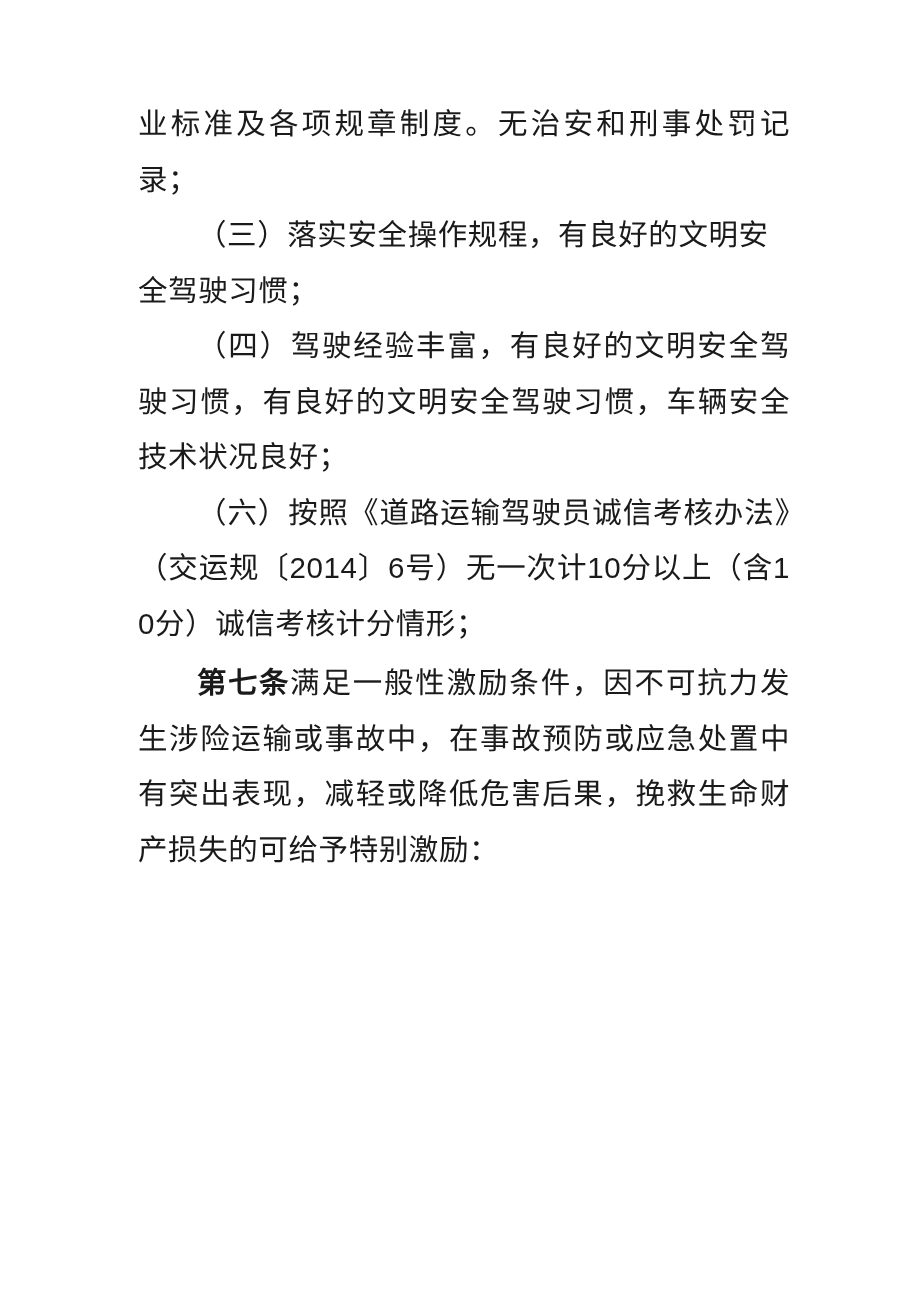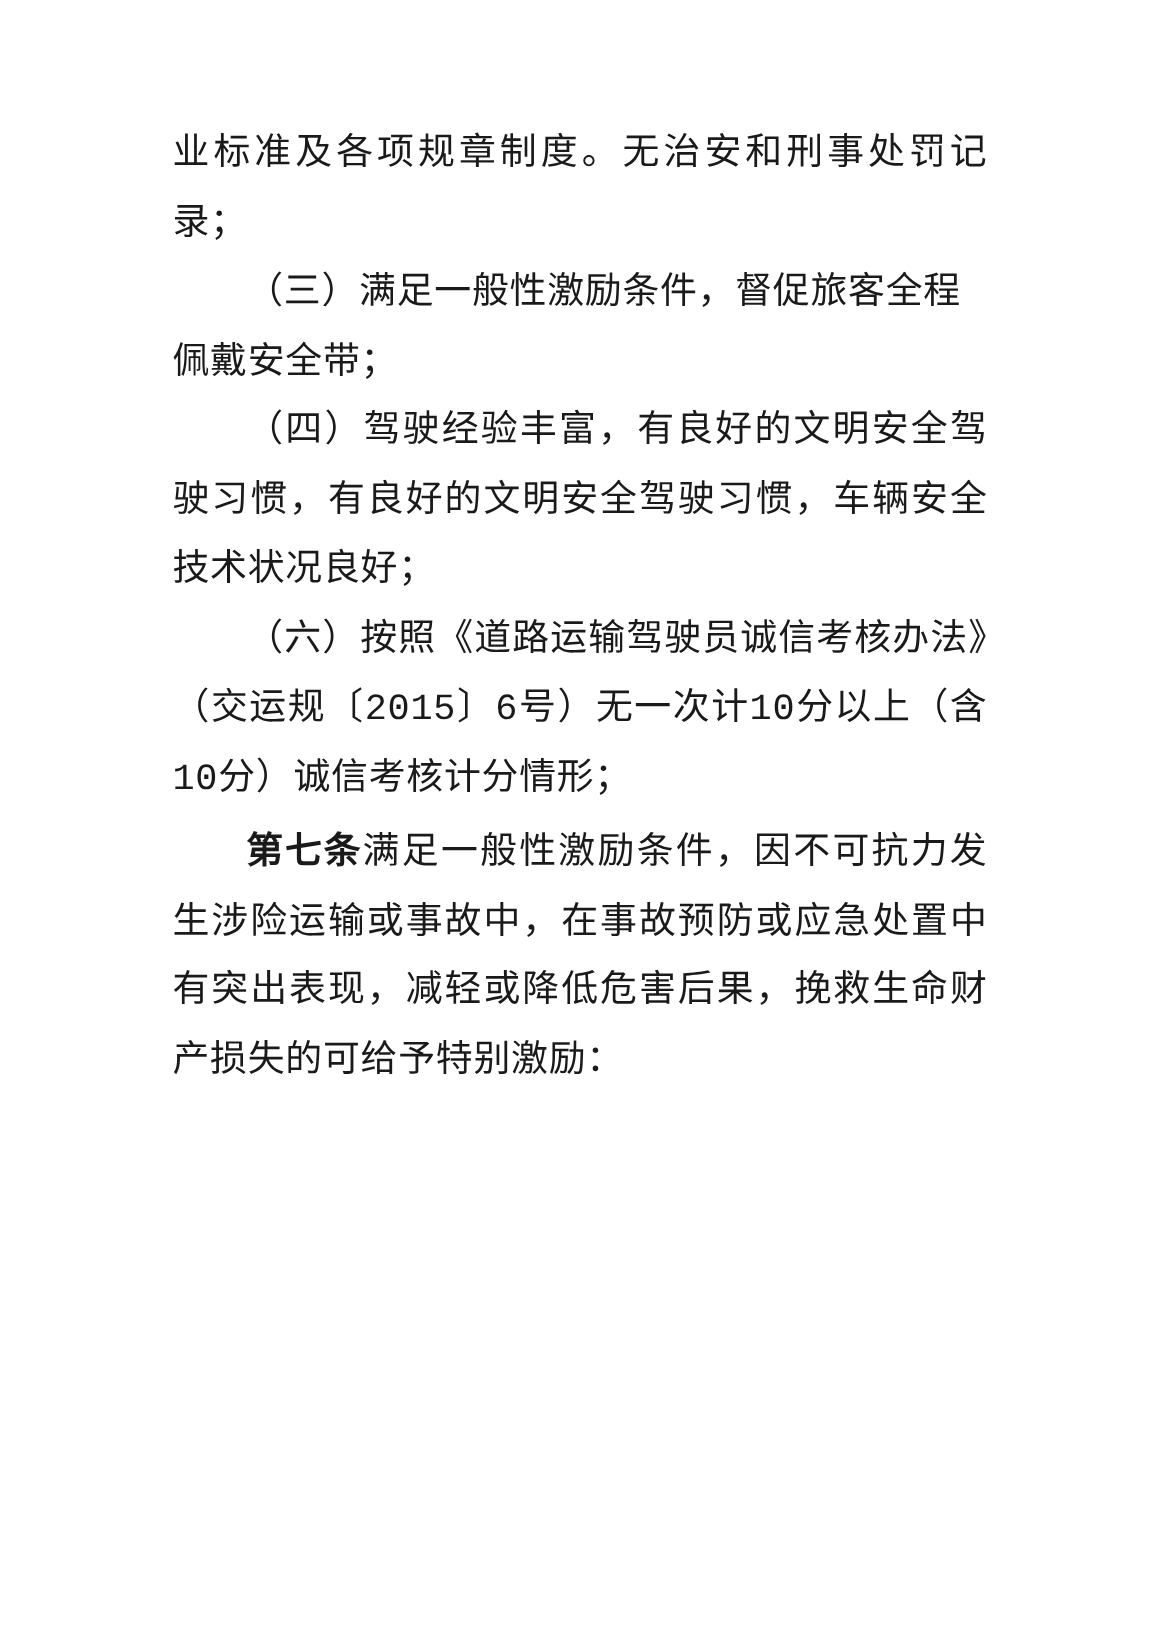--- a/index.html
+++ b/index.html
@@ -16,7 +16,7 @@
     background: #ffffff;
     overflow: hidden;
     box-sizing: border-box;
-    font-family: Liberation Mono, monospace;
+    font-family: Liberation Sans, sans-serif;
     color: #1a1a1a;
     padding-left: 28px;
   }

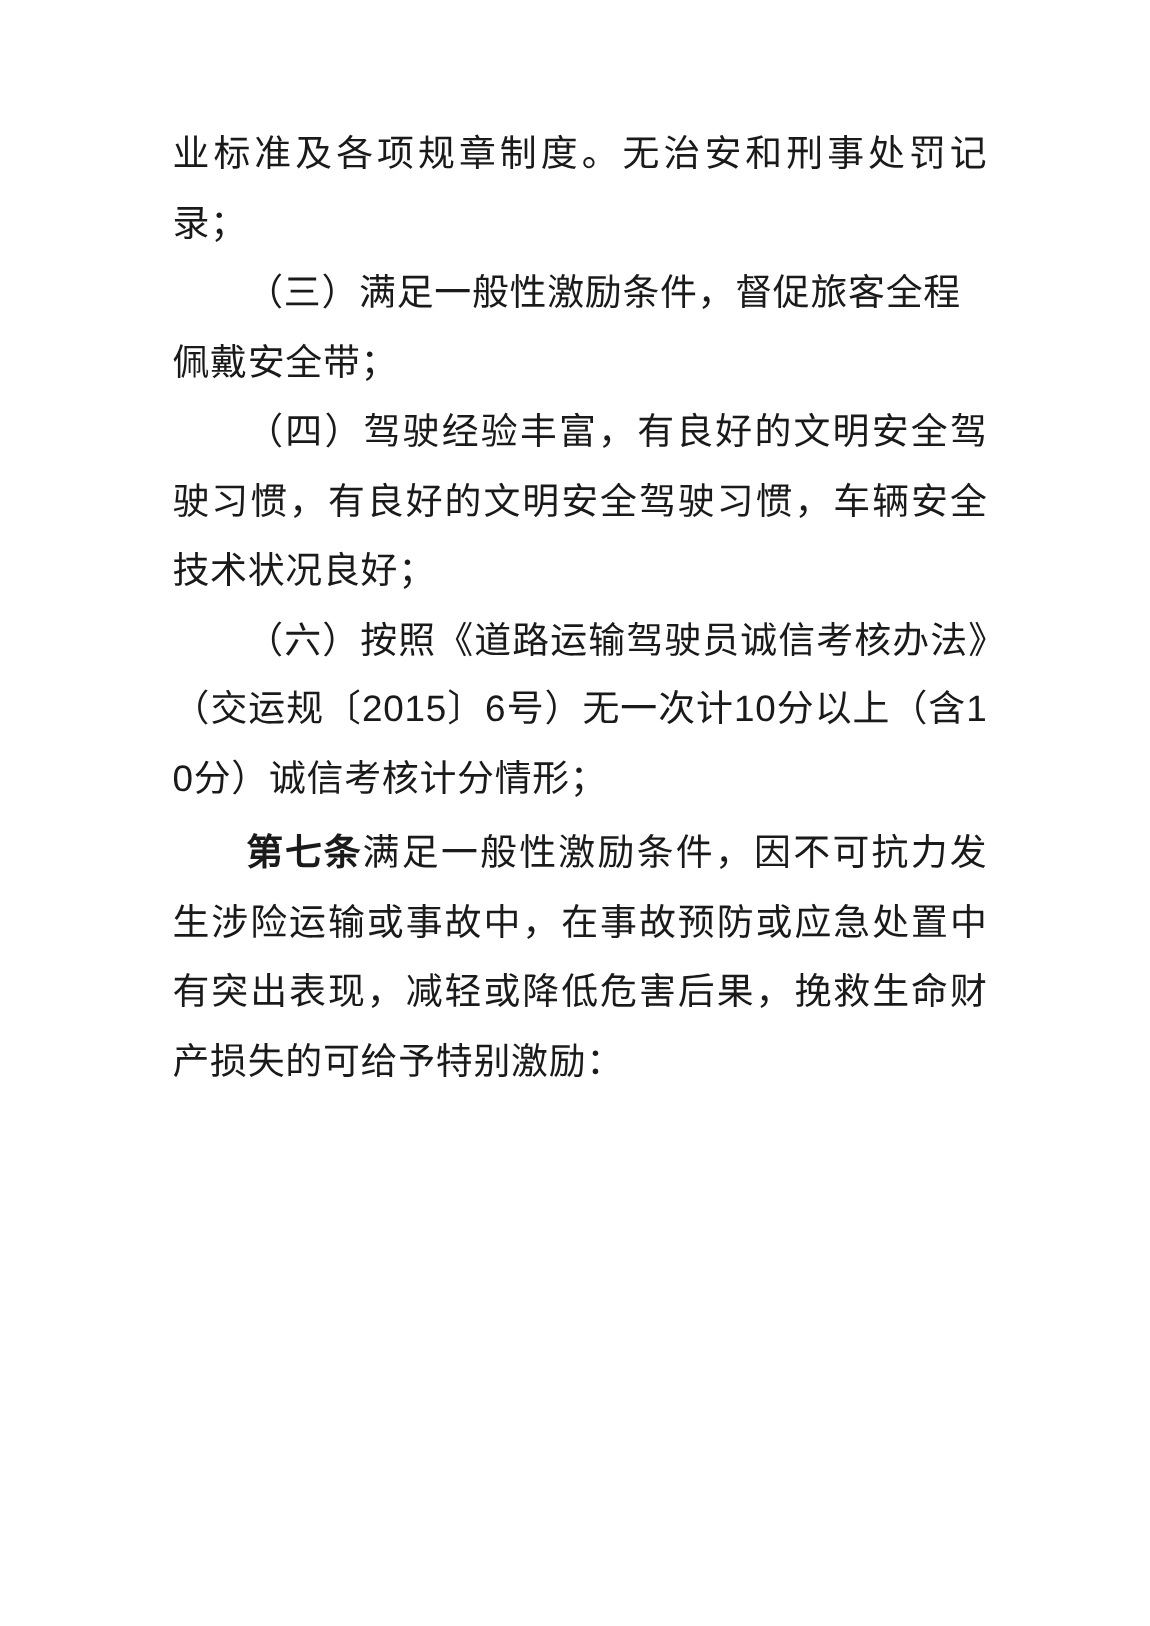--- a/index.html
+++ b/index.html
@@ -70,7 +70,7 @@
     <p class="para no-indent">业标准及各项规章制度。无治安和刑事处罚记录；</p>
 
 
-    <p class="para short">（三）满足一般性激励条件，督促旅客全程佩戴安全带；</p>
+    <p class="para short">（三）落实安全操作规程，有良好的文明安全驾驶习惯；</p>
 
     <p class="para">（四）驾驶经验丰富，有良好的文明安全驾驶习惯，有良好的文明安全驾驶习惯，车辆安全技术状况良好；</p>
 

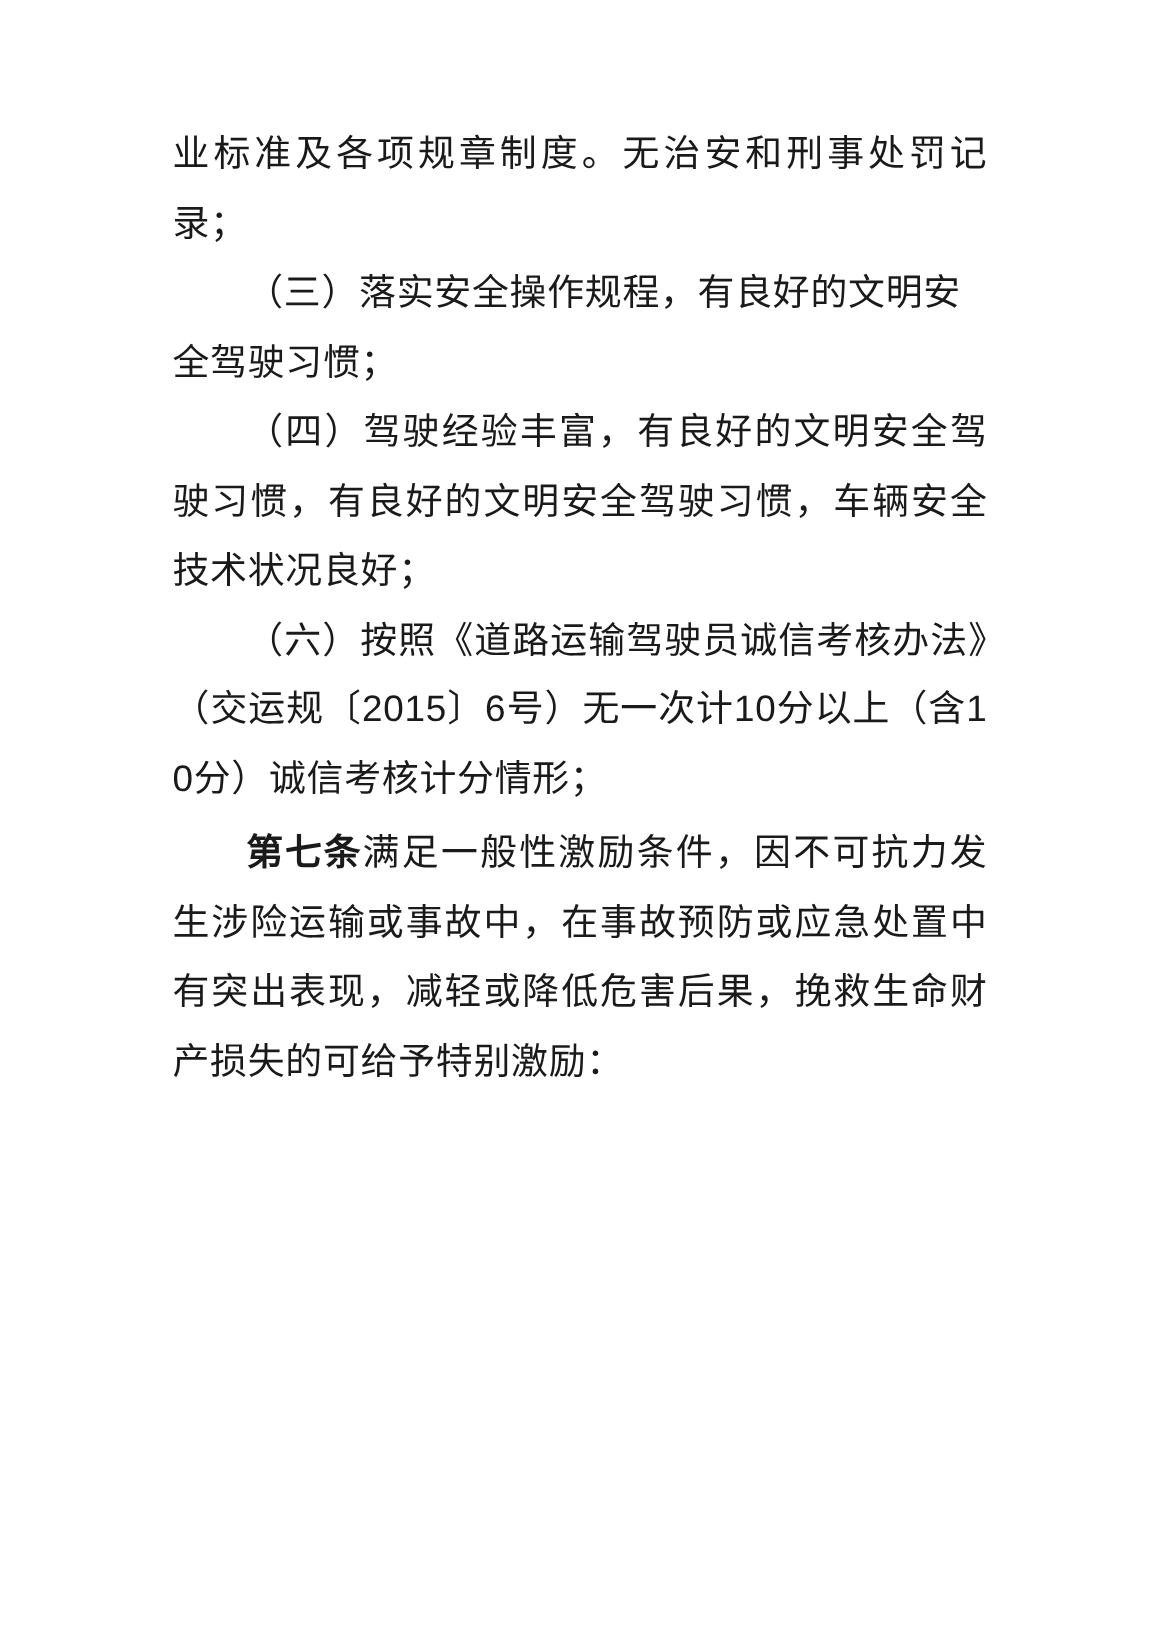--- a/index.html
+++ b/index.html
@@ -75,7 +75,7 @@
     <p class="para">（四）驾驶经验丰富，有良好的文明安全驾驶习惯，有良好的文明安全驾驶习惯，车辆安全技术状况良好；</p>
 
 
-    <p class="para">（六）按照《道路运输驾驶员诚信考核办法》（交运规〔2015〕6号）无一次计10分以上（含10分）诚信考核计分情形；</p>
+    <p class="para">（六）按照《道路运输驾驶员诚信考核办法》（交运规〔2014〕6号）无一次计10分以上（含10分）诚信考核计分情形；</p>
 
 
     <p class="para gap-small">

